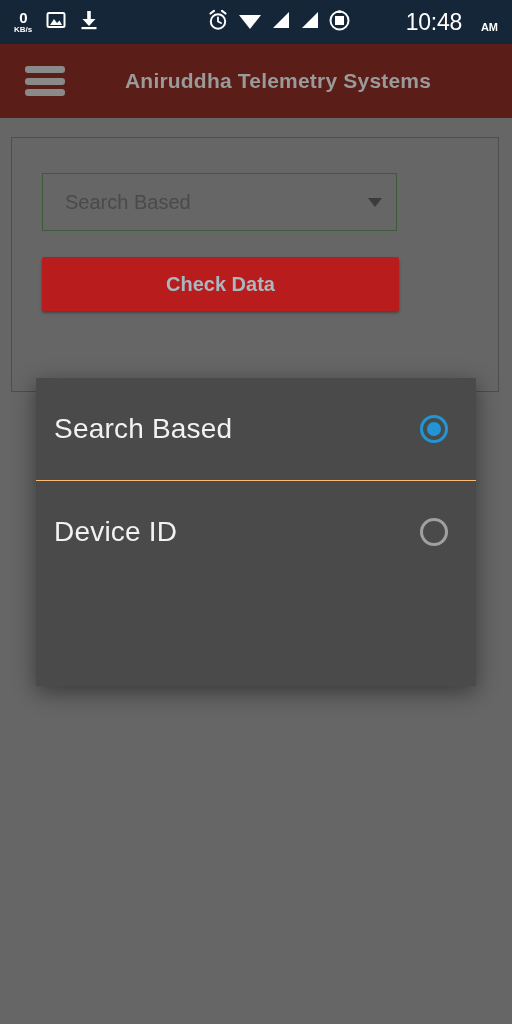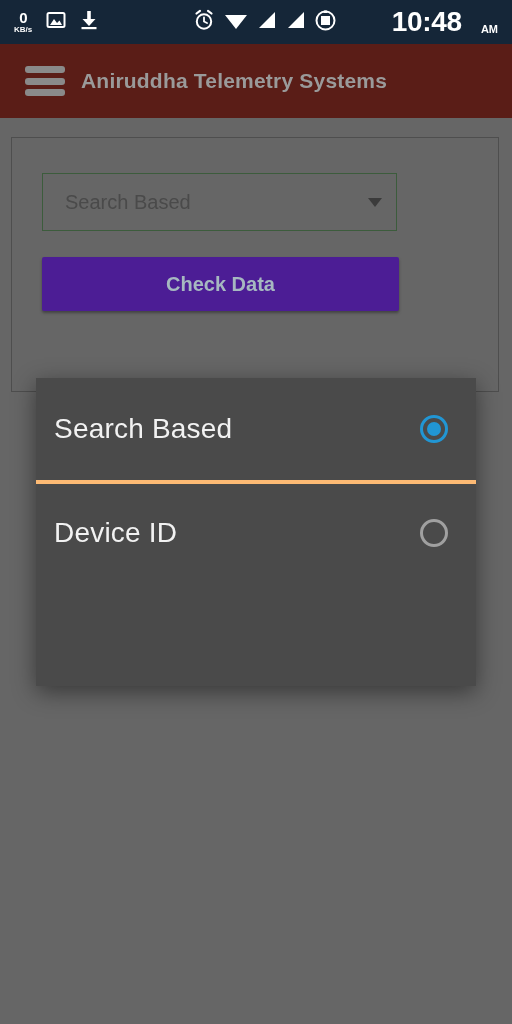--- a/index.html
+++ b/index.html
@@ -57,8 +57,8 @@
   }
   .sb-icon { display: block; }
   .clock-time {
-    font-size: 28px;
-    font-weight: bold;
+    font-size: 23px;
+    font-weight: normal;
     letter-spacing: -0.3px;
     margin-left: 47px;
   }

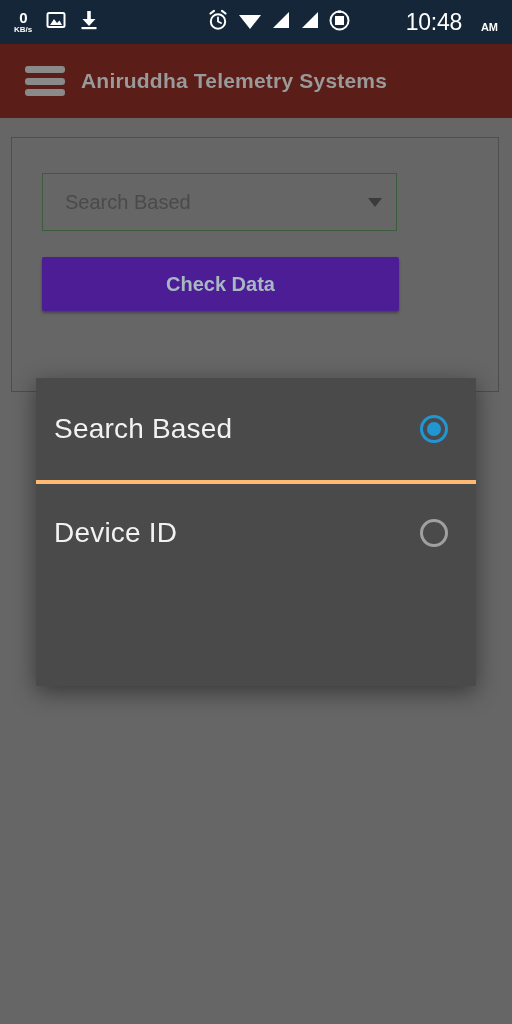--- a/index.html
+++ b/index.html
@@ -97,7 +97,7 @@
     background: #8a8a8a;
   }
   .app-title {
-    margin-left: 16px;
+    margin-left: 60px;
     font-size: 21px;
     font-weight: bold;
     color: #9a9a9a;

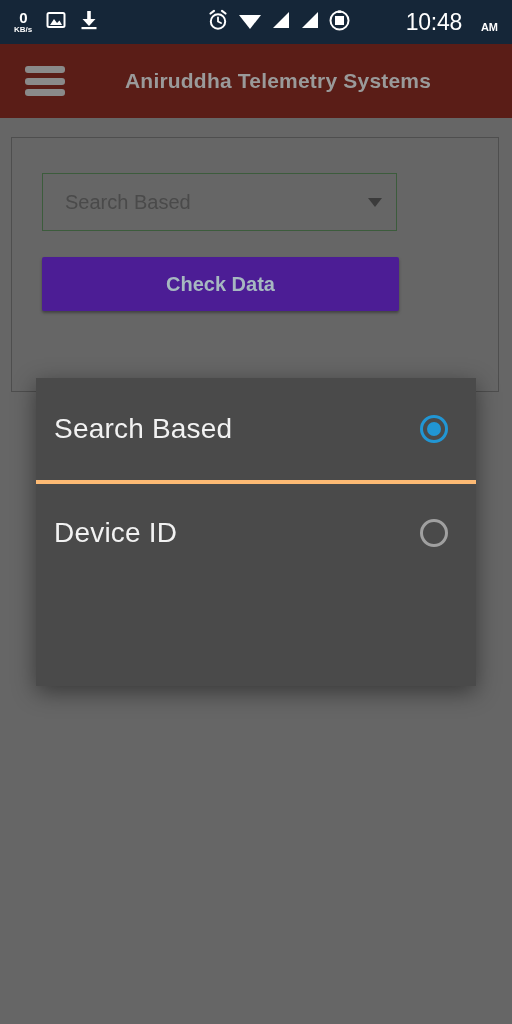--- a/index.html
+++ b/index.html
@@ -148,7 +148,7 @@
     top: 119px;
     width: 357px;
     height: 54px;
-    background: #4c1d95;
+    background: #b91c1c;
     border: none;
     border-radius: 2px;
     color: #a6b8c0;

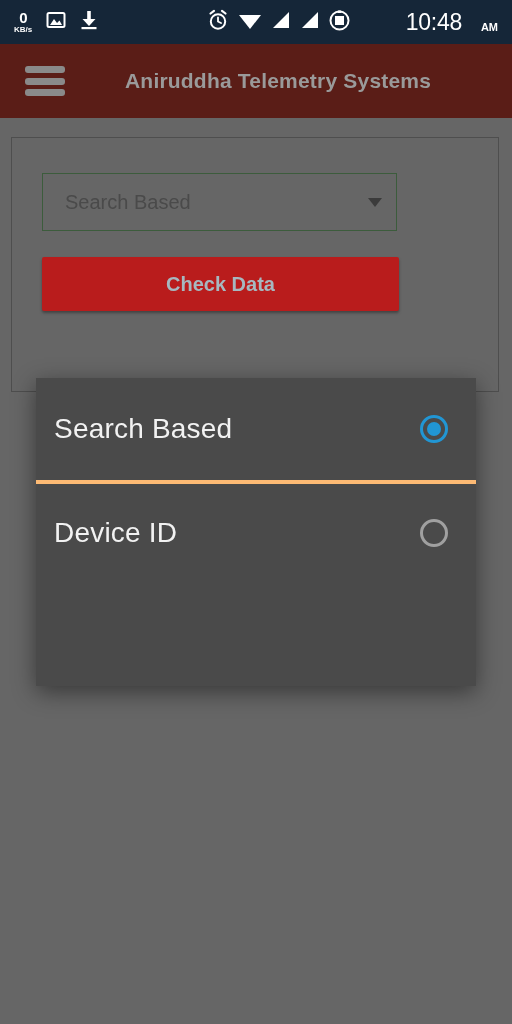--- a/index.html
+++ b/index.html
@@ -178,7 +178,7 @@
     cursor: pointer;
   }
   .option-row + .option-row {
-    border-top: 4px solid #fdba74;
+    border-top: 1px solid #fdba74;
   }
   .option-label {
     font-size: 28px;

